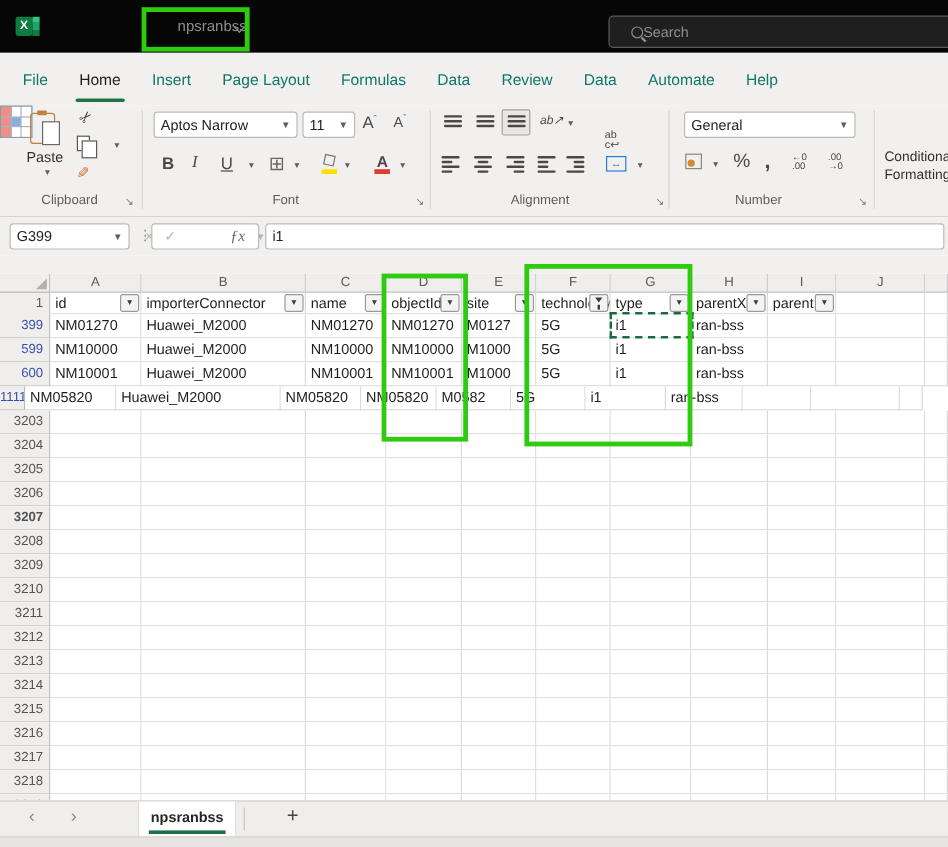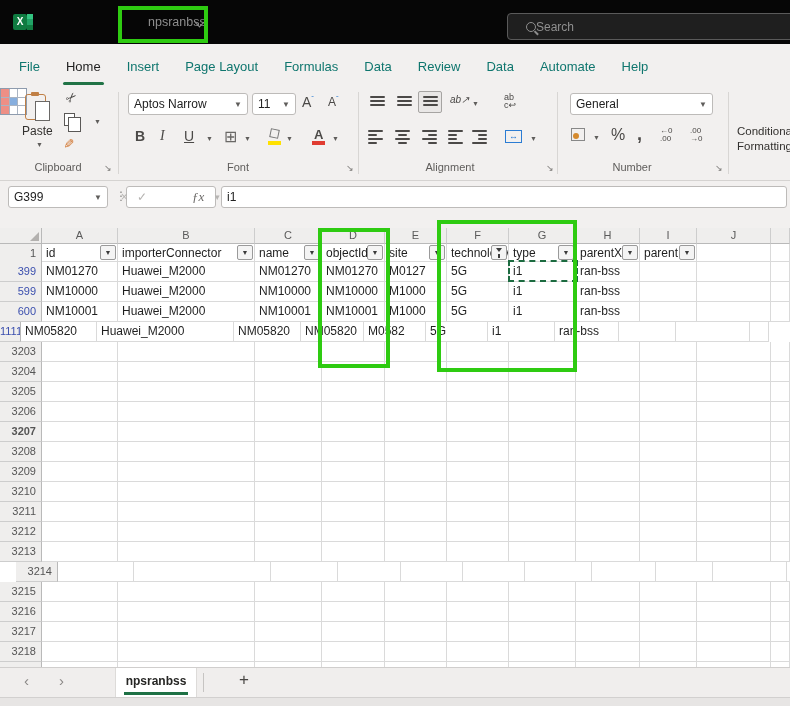--- a/index.html
+++ b/index.html
@@ -194,7 +194,7 @@
       </div>
     <div class="icx" style="left:92px;top:6px;font-size:10px;font-style:italic;">ab↗</div>
     <div class="ddsm" style="left:114px;top:12px;">▼</div>
-    <div class="icx" style="left:146px;top:5px;font-size:9px;line-height:8px;">ab<br>c↩</div>
+    <div class="icx" style="left:146px;top:20px;font-size:9px;line-height:8px;">ab<br>c↩</div>
     <div class="bars l" style="left:10px;top:42px;">
         <i class="f"></i>
         <i class="s"></i>

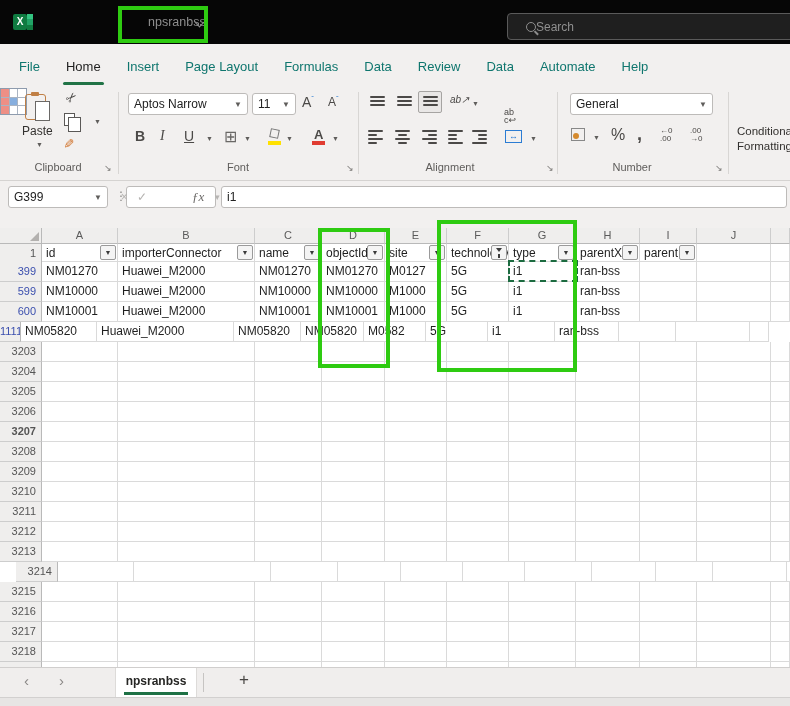--- a/index.html
+++ b/index.html
@@ -546,7 +546,7 @@
         <div class="gc" style="width: 74px;"></div>
         <div class="gc" style="width: 19px;"></div>
       </div>
-      <div class="grow" style="height: 20px; overflow: hidden; padding-left: 16px;">
+      <div class="grow" style="height: 20px; overflow: hidden;">
         <div class="rh" style="width: 42px;">3214</div>
         <div class="gc" style="width: 76px;"></div>
         <div class="gc" style="width: 137px;"></div>

